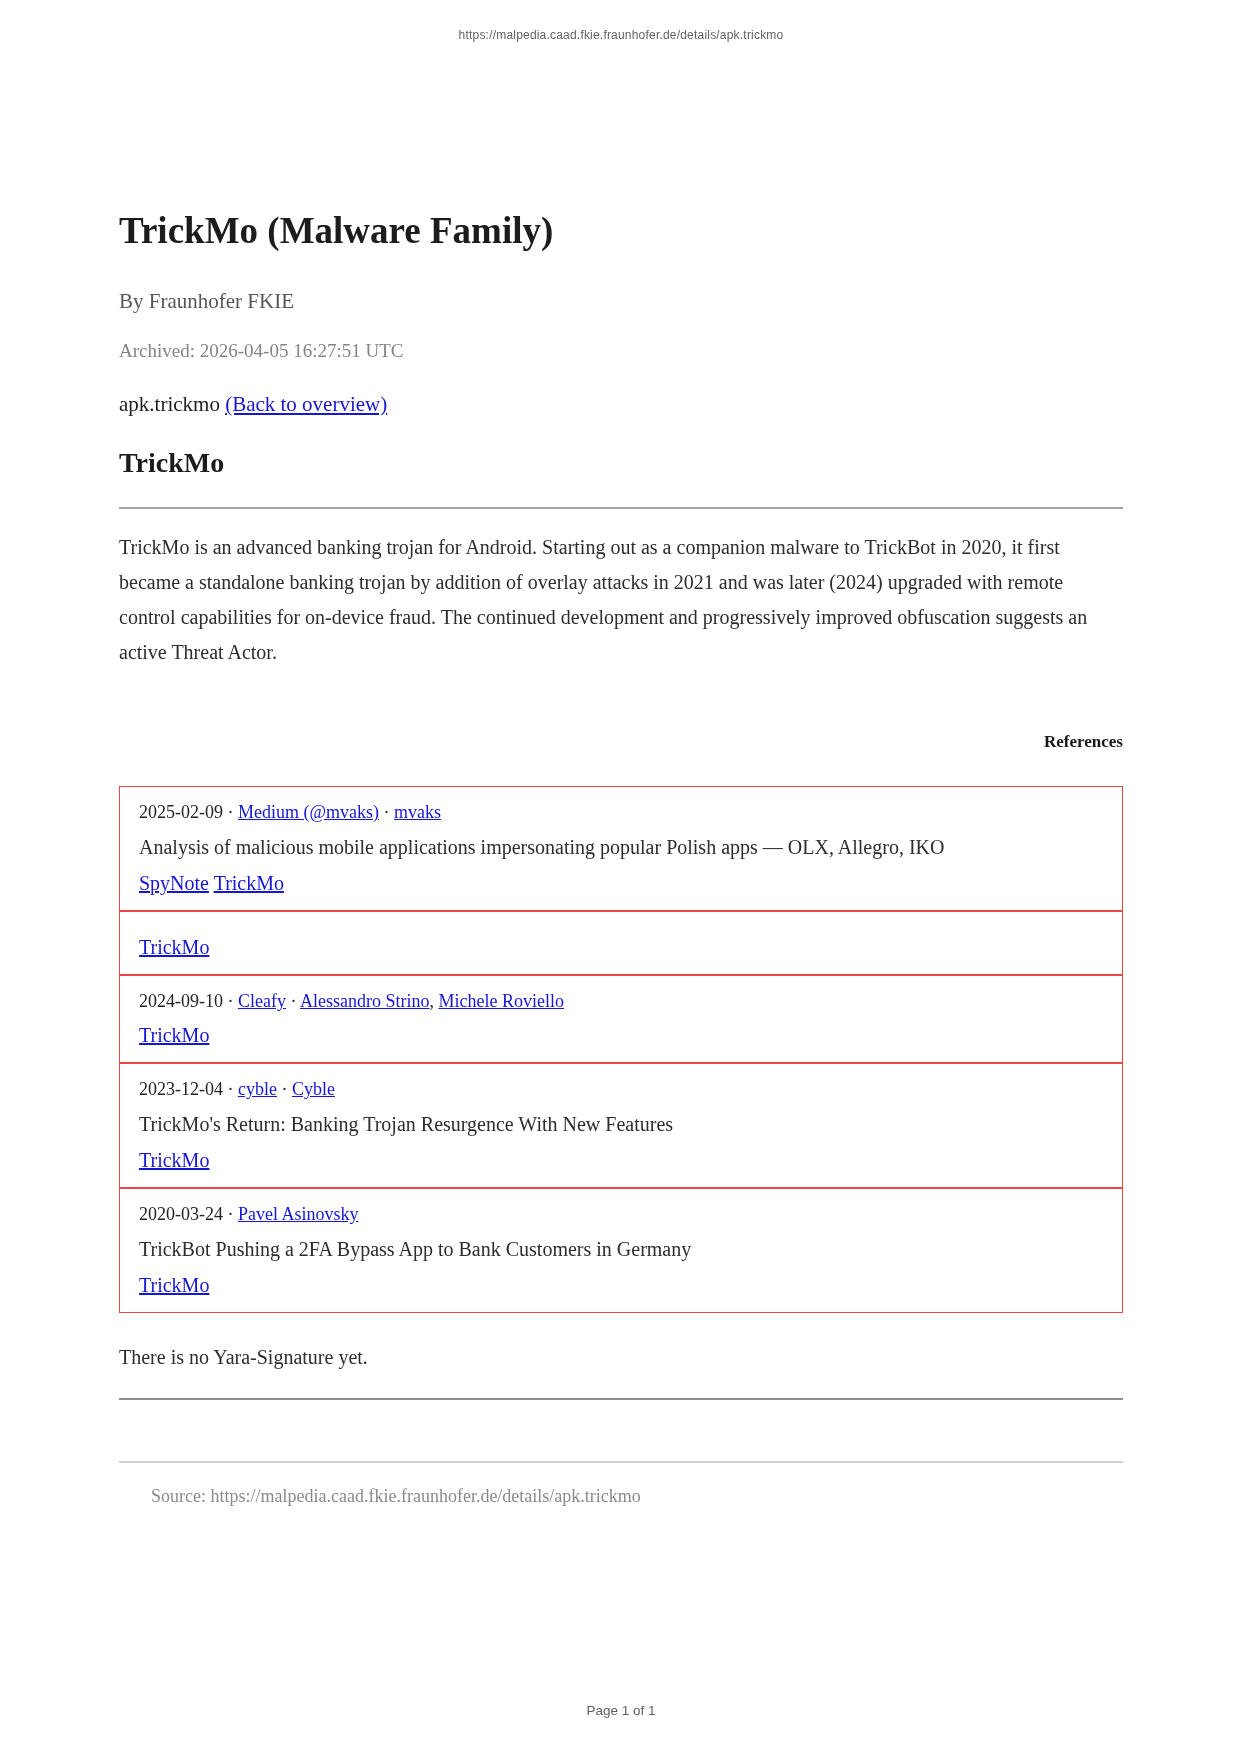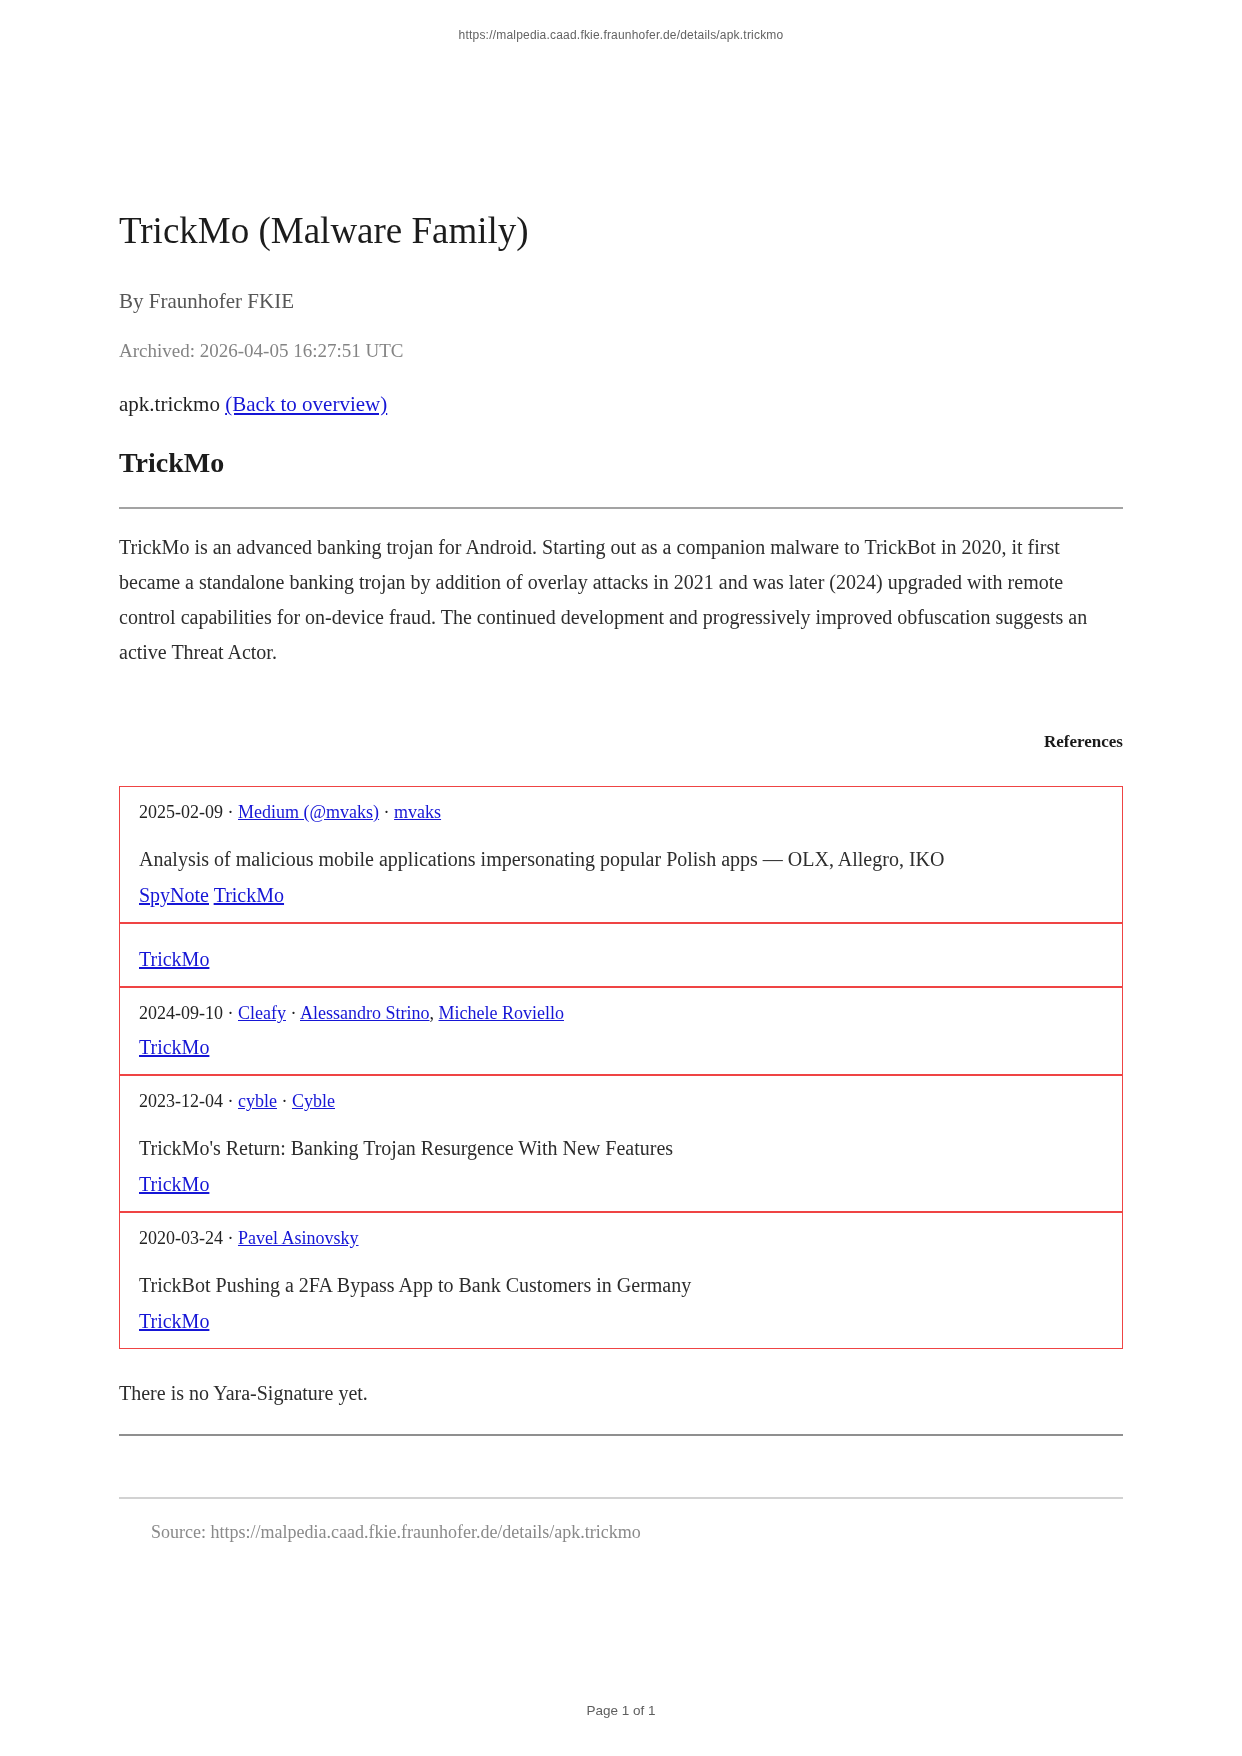--- a/index.html
+++ b/index.html
@@ -19,7 +19,7 @@
   .content { position: absolute; left: 119px; top: 0; width: 1004px; }
   h1.title {
     margin: 210px 0 6px 0;
-    font-size: 37px; line-height: 42px; font-weight: normal; color: #1c1c1c;
+    font-size: 37px; line-height: 42px; font-weight: bold; color: #1c1c1c;
   }
   .byline { margin-top: 37px; font-size: 21px; color: #565656; }
   .archived { margin-top: 26px; font-size: 19px; color: #848484; }

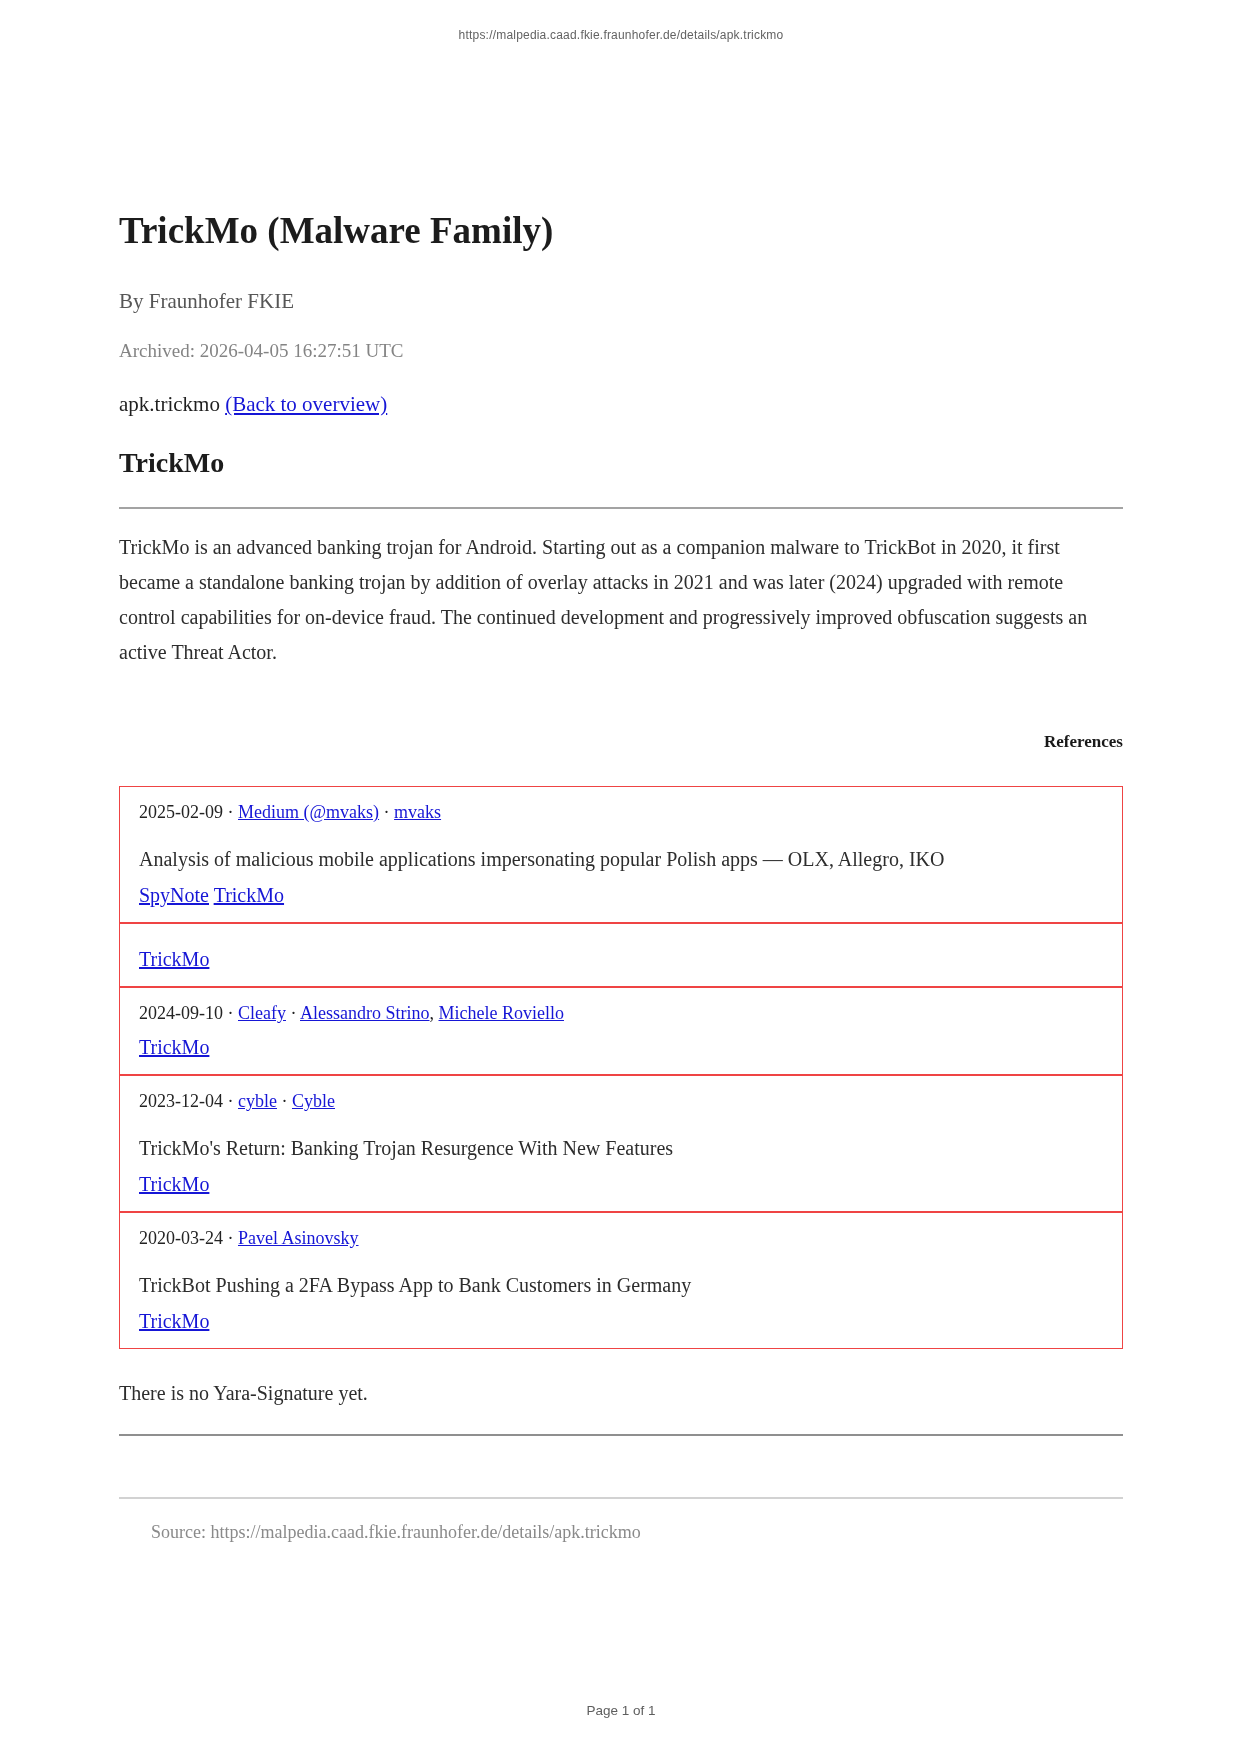--- a/index.html
+++ b/index.html
@@ -47,7 +47,7 @@
     padding: 13px 19px;
   }
   .ref-meta { font-size: 18px; line-height: 24px; color: #232323; }
-  .ref-title { margin-top: 22px; font-size: 20px; line-height: 27px; color: #2d2d2d; }
+  .ref-title { margin-top: 10px; font-size: 20px; line-height: 27px; color: #2d2d2d; }
   .ref-tags { margin-top: 9px; font-size: 20px; line-height: 27px; }
   a.link {
     color: var(--link-color, #1616d6);

